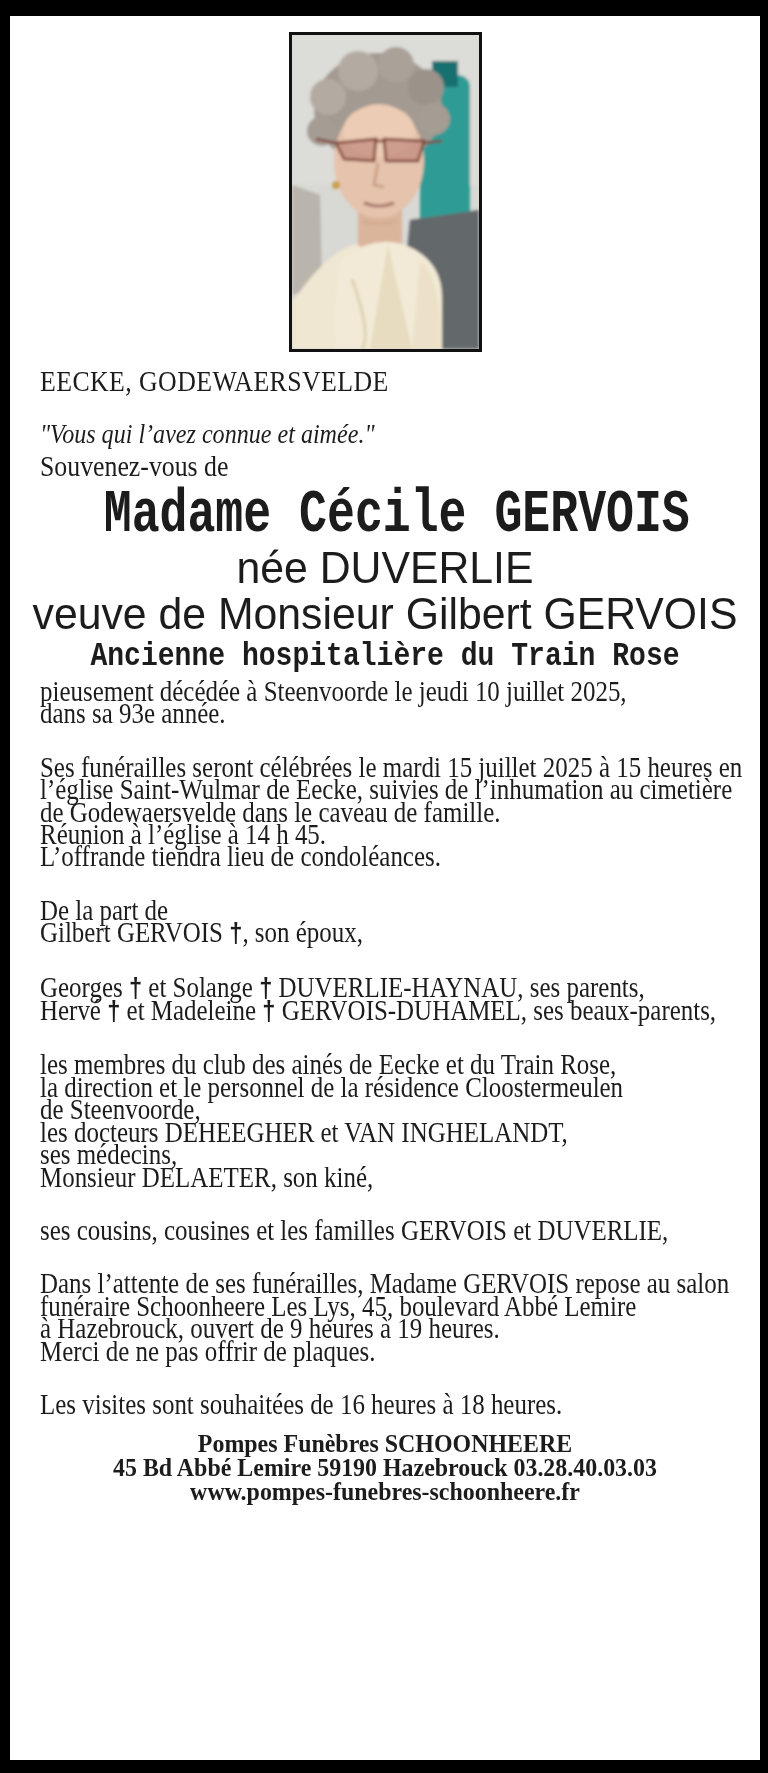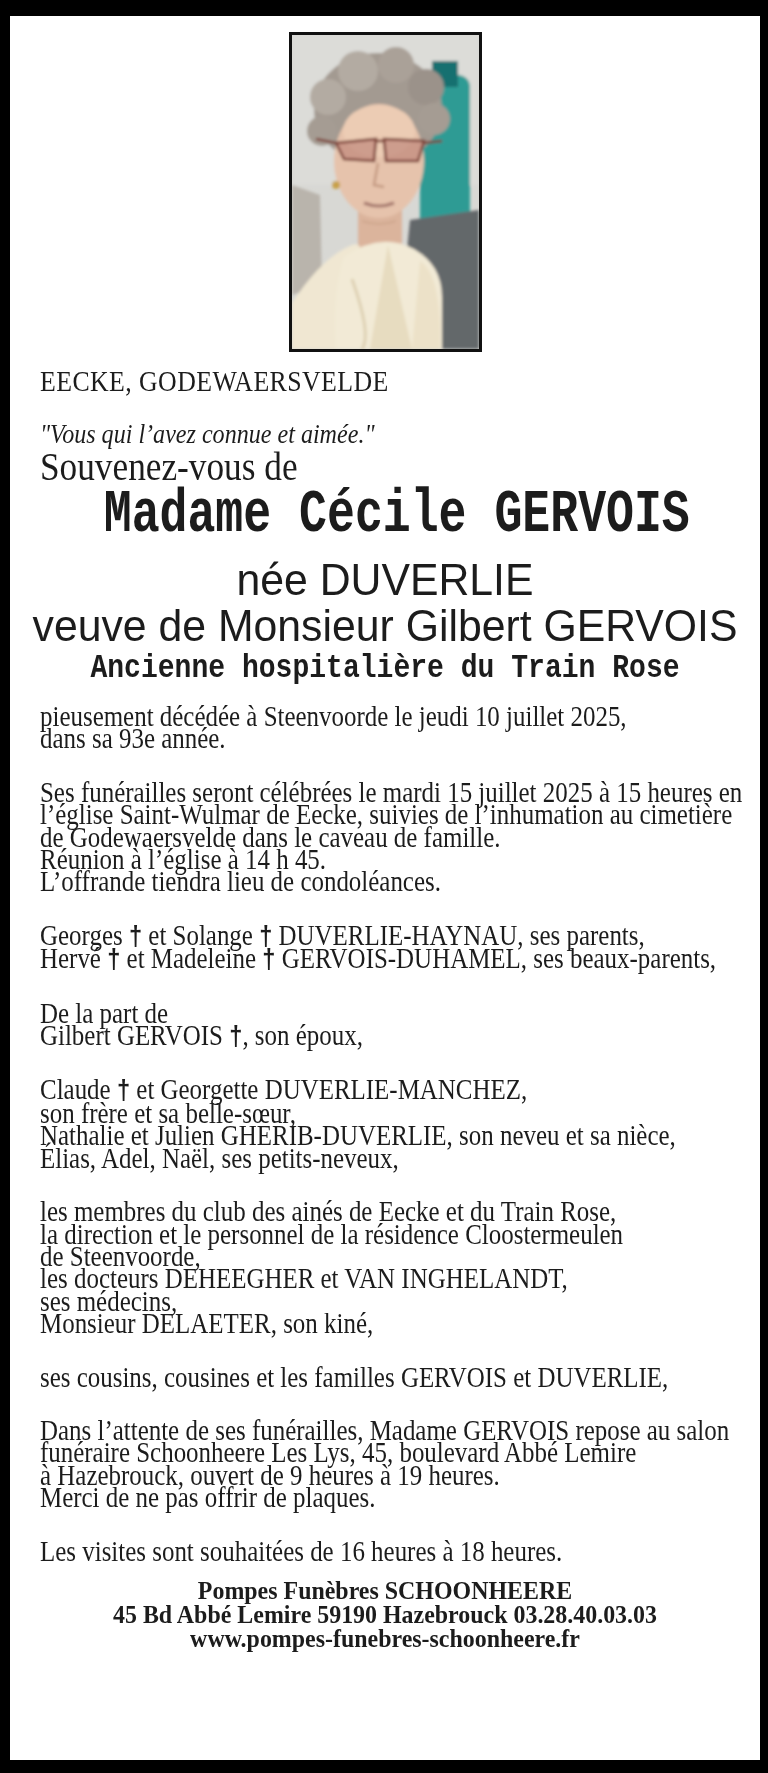--- a/index.html
+++ b/index.html
@@ -43,7 +43,7 @@
   }
   .intro{
     margin:0 0 0 30px;
-    font-size:41px;line-height:30px;
+    font-size:30px;line-height:30px;
   }
   
   .name{

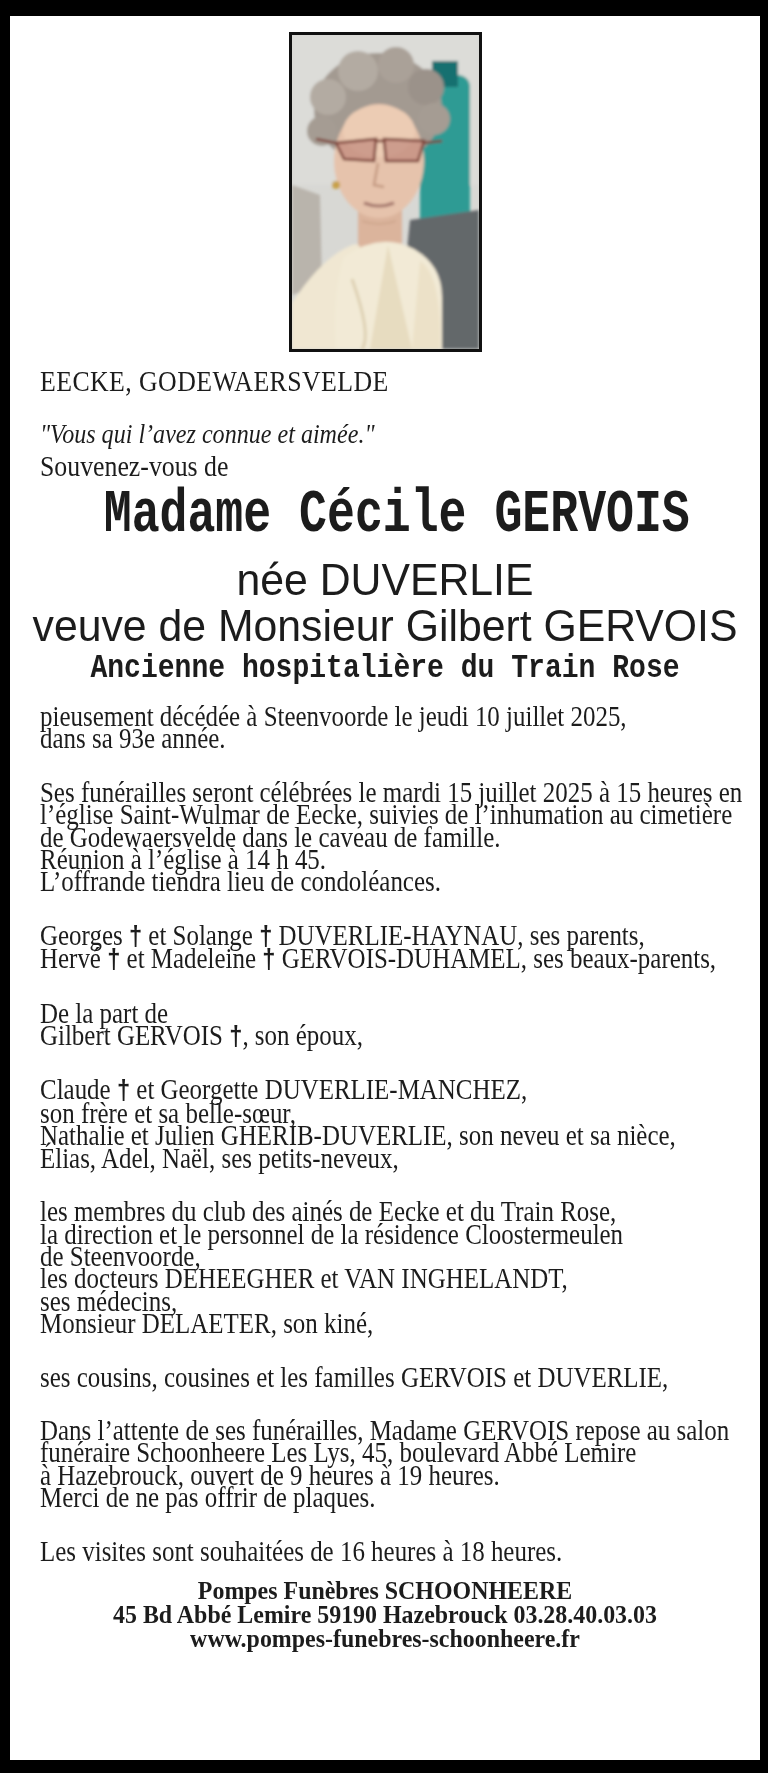--- a/index.html
+++ b/index.html
@@ -58,7 +58,7 @@
     font-weight:400;font-size:45px;line-height:46px;
     text-align:center;
   }
-  .maiden{margin-top:12px;}
+  .maiden{margin-top:0;}
   .maiden .cond-c,.widow .cond-c{transform:scaleX(.95);}
   .distinction{
     margin-top:2px;

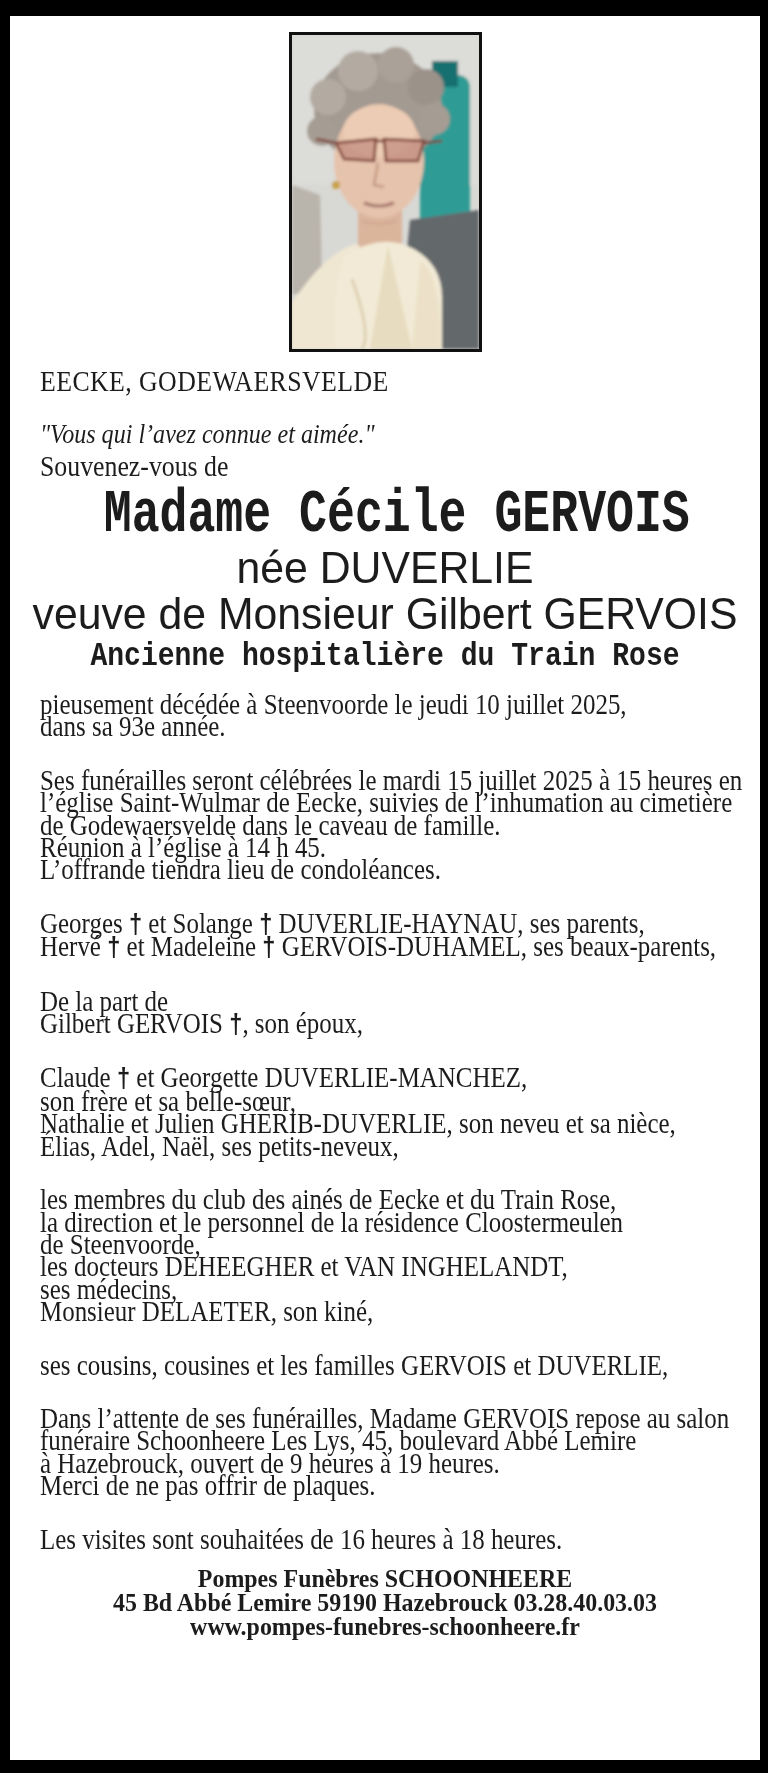--- a/index.html
+++ b/index.html
@@ -68,7 +68,7 @@
   }
   .distinction .cond-c{transform:scaleX(.85);}
   
-  .body-text{margin:18px 0 0 30px;}
+  .body-text{margin:5px 0 0 30px;}
   .para{margin:31px 0 0 0;}
   .para:first-child{margin-top:0;}
   .bline{

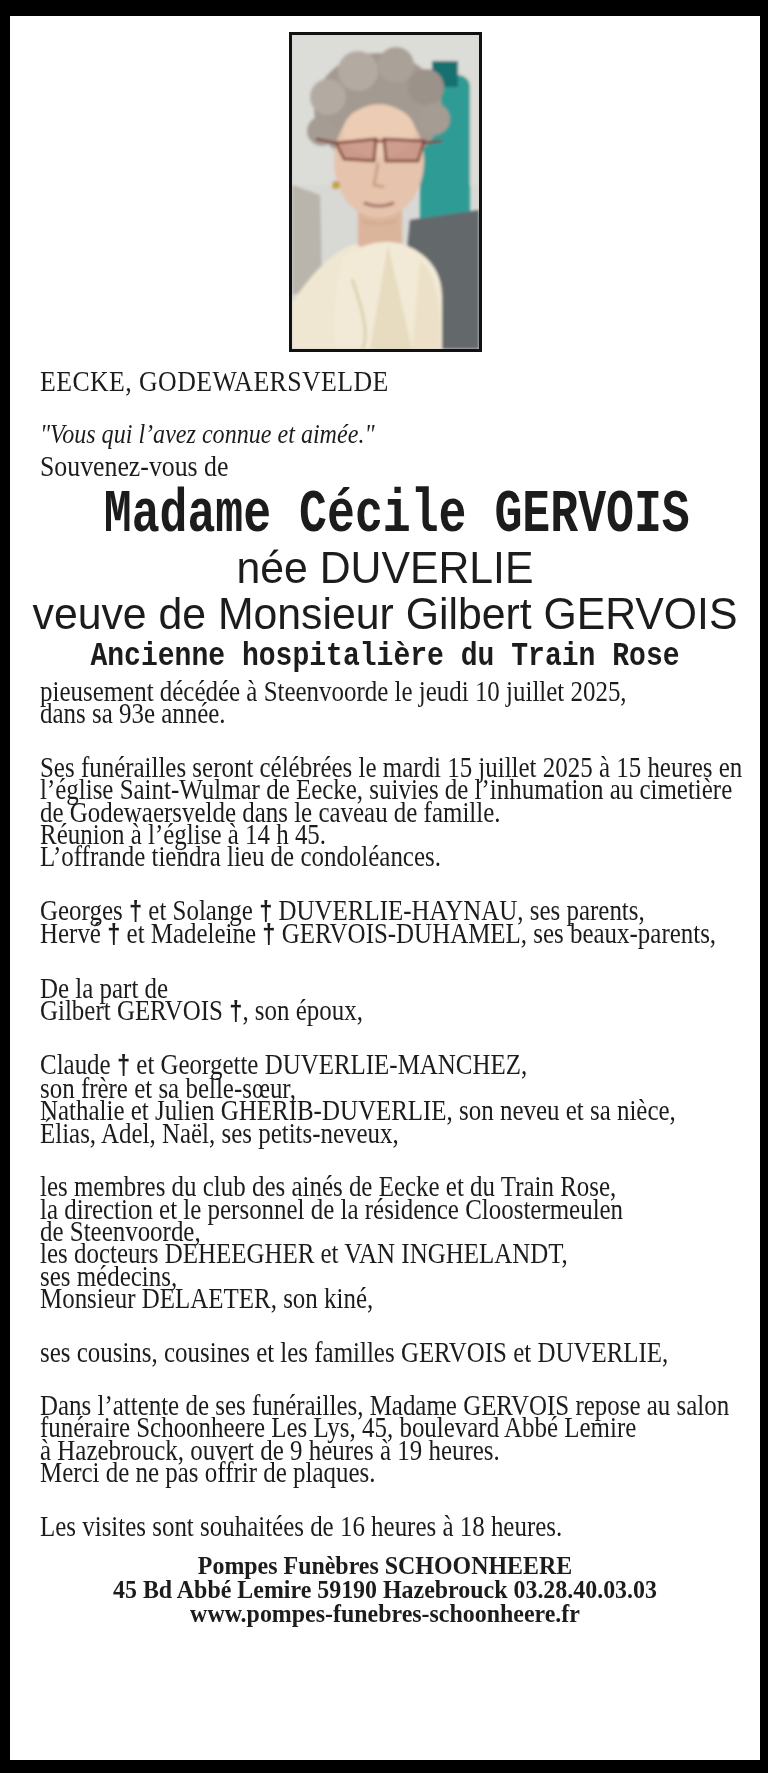--- a/index.html
+++ b/index.html
@@ -186,12 +186,12 @@
         <div class="bline">L’offrande tiendra lieu de condoléances.</div>
       </div>
       <div class="para">
+        <div class="bline">De la part de</div>
+        <div class="bline">Gilbert GERVOIS <span class="cross">†</span>, son époux,</div>
+      </div>
+      <div class="para">
         <div class="bline">Georges <span class="cross">†</span> et Solange <span class="cross">†</span> DUVERLIE-HAYNAU, ses parents,</div>
         <div class="bline">Hervé <span class="cross">†</span> et Madeleine <span class="cross">†</span> GERVOIS-DUHAMEL, ses beaux-parents,</div>
-      </div>
-      <div class="para">
-        <div class="bline">De la part de</div>
-        <div class="bline">Gilbert GERVOIS <span class="cross">†</span>, son époux,</div>
       </div>
       <div class="para">
         <div class="bline">Claude <span class="cross">†</span> et Georgette DUVERLIE-MANCHEZ,</div>

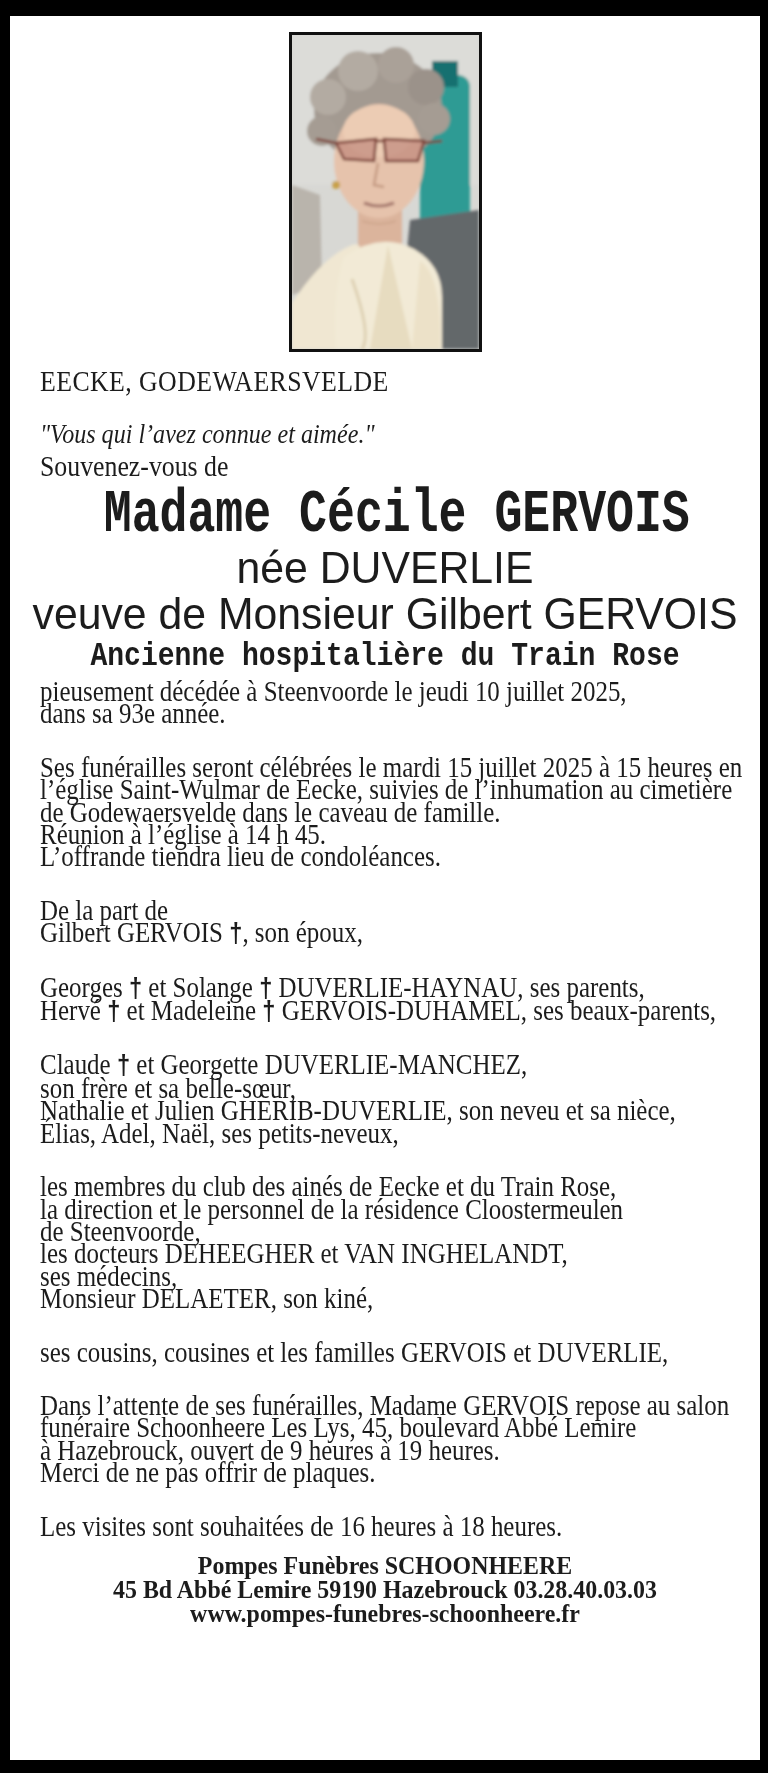--- a/index.html
+++ b/index.html
@@ -194,12 +194,6 @@
         <div class="bline">Hervé <span class="cross">†</span> et Madeleine <span class="cross">†</span> GERVOIS-DUHAMEL, ses beaux-parents,</div>
       </div>
       <div class="para">
-        <div class="bline">Claude <span class="cross">†</span> et Georgette DUVERLIE-MANCHEZ,</div>
-        <div class="bline">son frère et sa belle-sœur,</div>
-        <div class="bline">Nathalie et Julien GHERIB-DUVERLIE, son neveu et  sa nièce,</div>
-        <div class="bline">Élias, Adel, Naël, ses petits-neveux,</div>
-      </div>
-      <div class="para">
         <div class="bline">les membres du club des ainés de Eecke et du Train Rose,</div>
         <div class="bline">la direction et le personnel de la résidence Cloostermeulen</div>
         <div class="bline">de Steenvoorde,</div>

